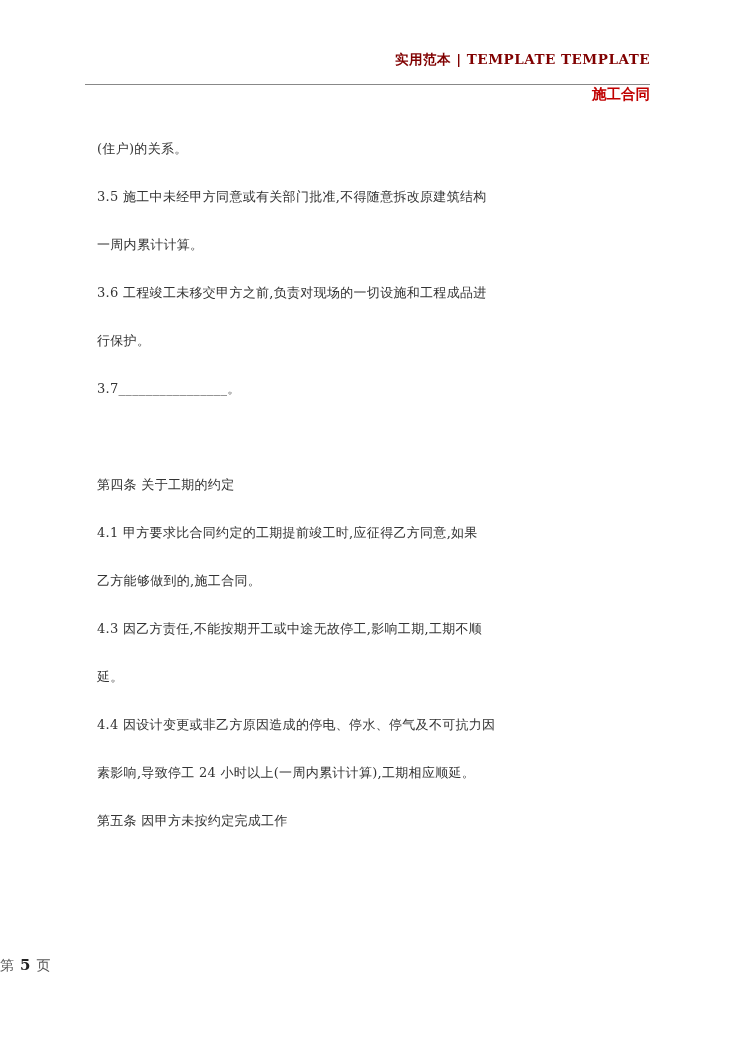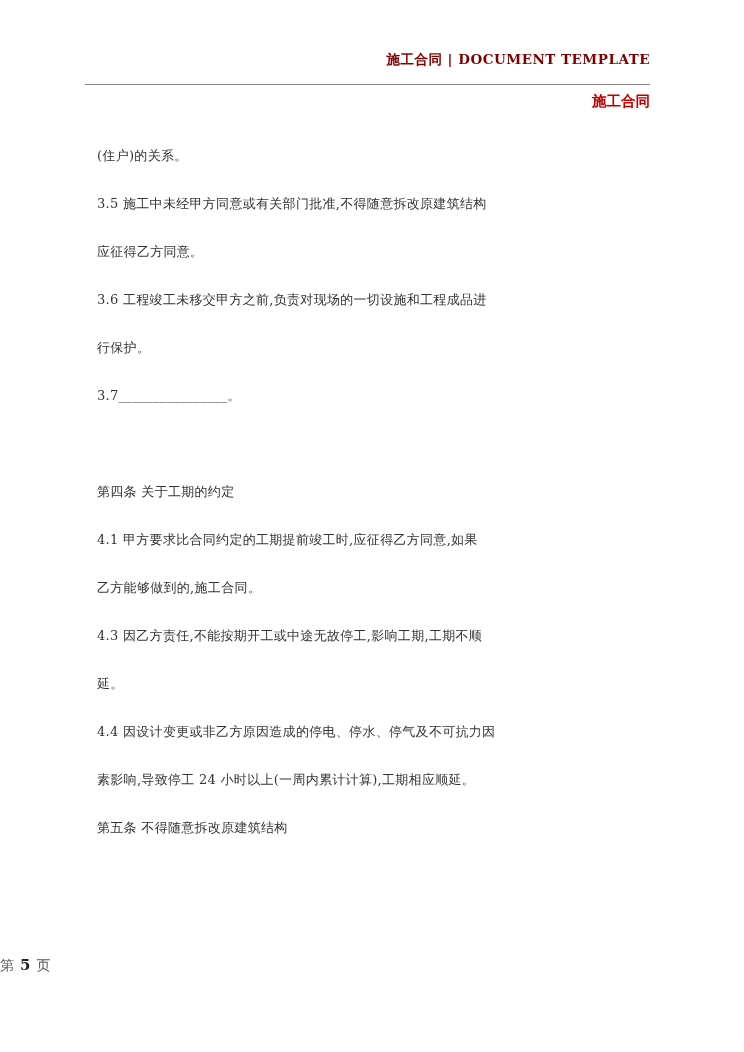--- a/index.html
+++ b/index.html
@@ -80,7 +80,7 @@
 <div class="page">
 
   <div class="header">
-    <div class="brand">施工合同 | DOCUMENT TEMPLATE</div>
+    <div class="brand">实用范本 | TEMPLATE TEMPLATE</div>
     <hr class="divider">
     <div class="doctype">施工合同</div>
   </div>

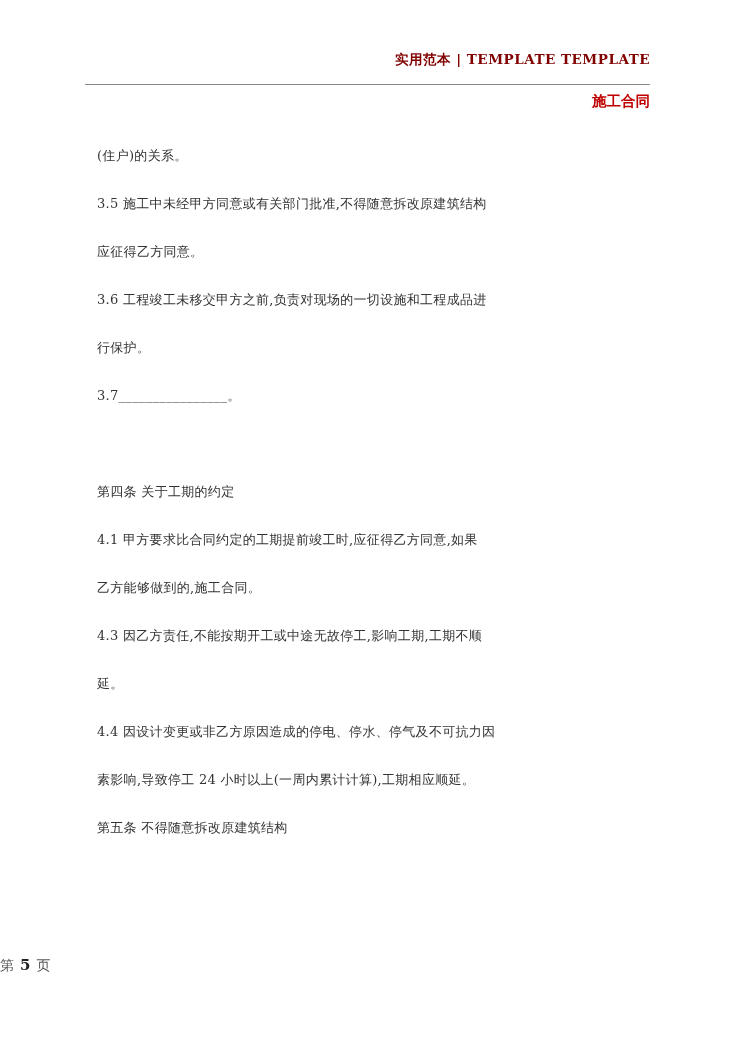--- a/index.html
+++ b/index.html
@@ -39,7 +39,7 @@
     margin:16px 0 0 -12px;
   }
   .doctype{
-    margin-top:7px;
+    margin-top:0;
     font-size:14.5px;
     font-weight:bold;
     line-height:18px;

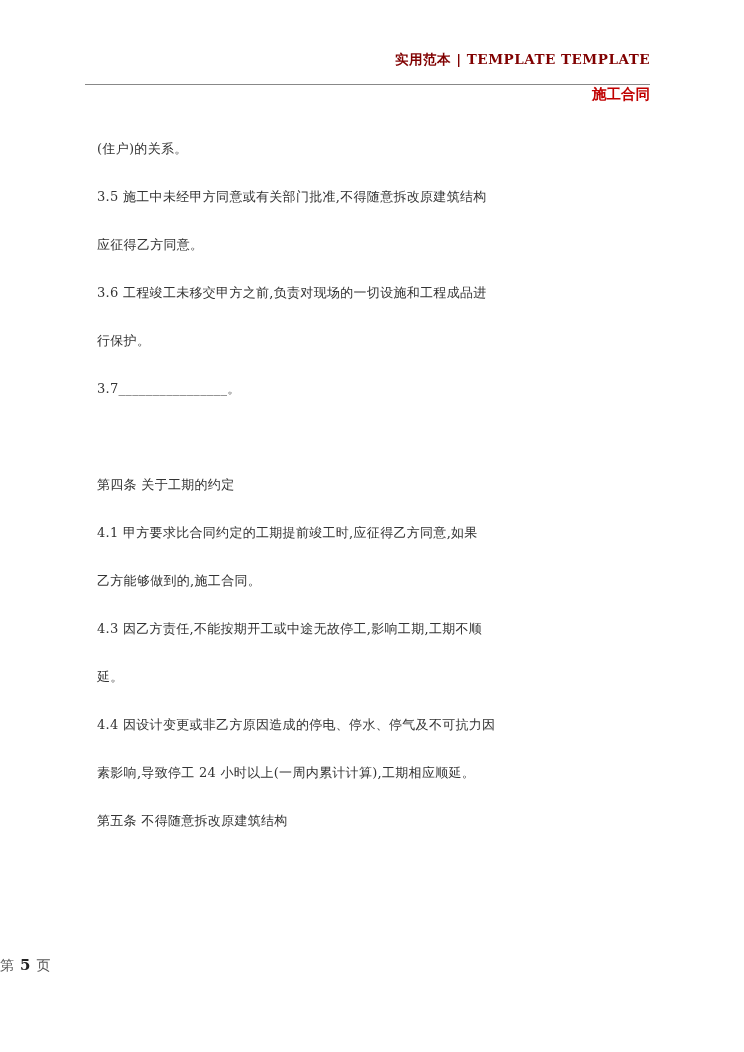--- a/index.html
+++ b/index.html
@@ -91,7 +91,7 @@
       </p>
       <p class="para">
         <span class="line">3.5 施工中未经甲方同意或有关部门批准,不得随意拆改原建筑结构</span>
-        <span class="line">应征得乙方同意。</span>
+        <span class="line">一周内累计计算。</span>
       </p>
       <p class="para">
         <span class="line">3.6 工程竣工未移交甲方之前,负责对现场的一切设施和工程成品进</span>

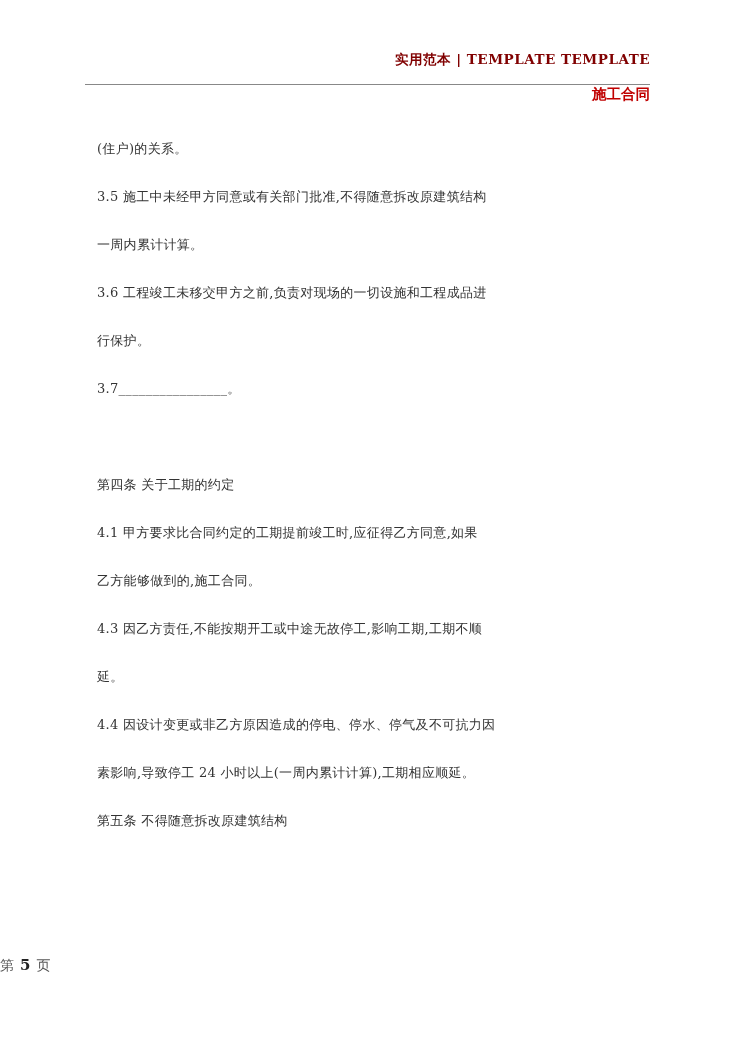--- a/index.html
+++ b/index.html
@@ -117,7 +117,7 @@
         <span class="line">素影响,导致停工 24 小时以上(一周内累计计算),工期相应顺延。</span>
       </p>
       <p class="para">
-        <span class="line">第五条 不得随意拆改原建筑结构</span>
+        <span class="line">第五条 因甲方未按约定完成工作</span>
       </p>
     </div>
 

